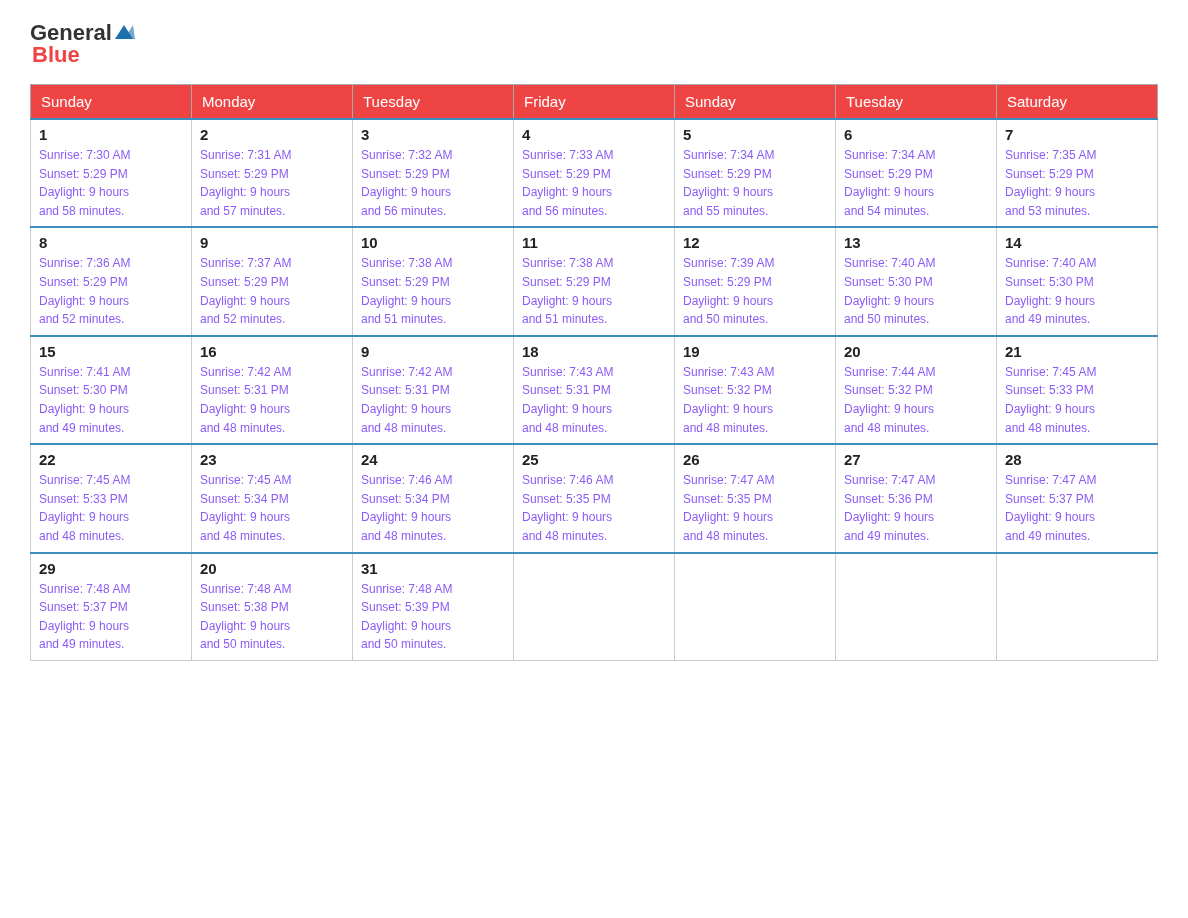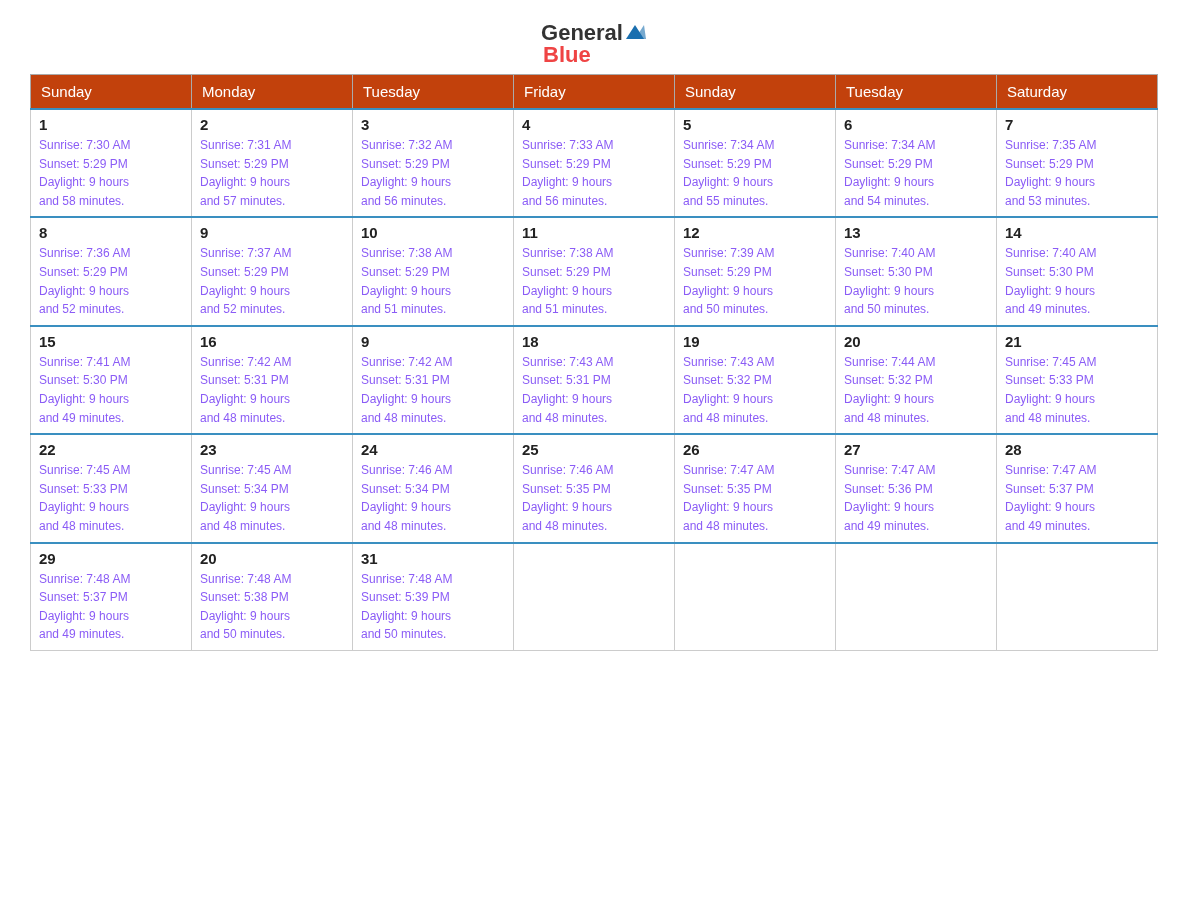--- a/index.html
+++ b/index.html
@@ -12,9 +12,9 @@
     }
     .header-area {
       display: flex;
-      justify-content: center;
+      justify-content: flex-start;
       align-items: flex-start;
-      margin-bottom: 6px;
+      margin-bottom: 16px;
     }
     .logo-area {
       display: flex;

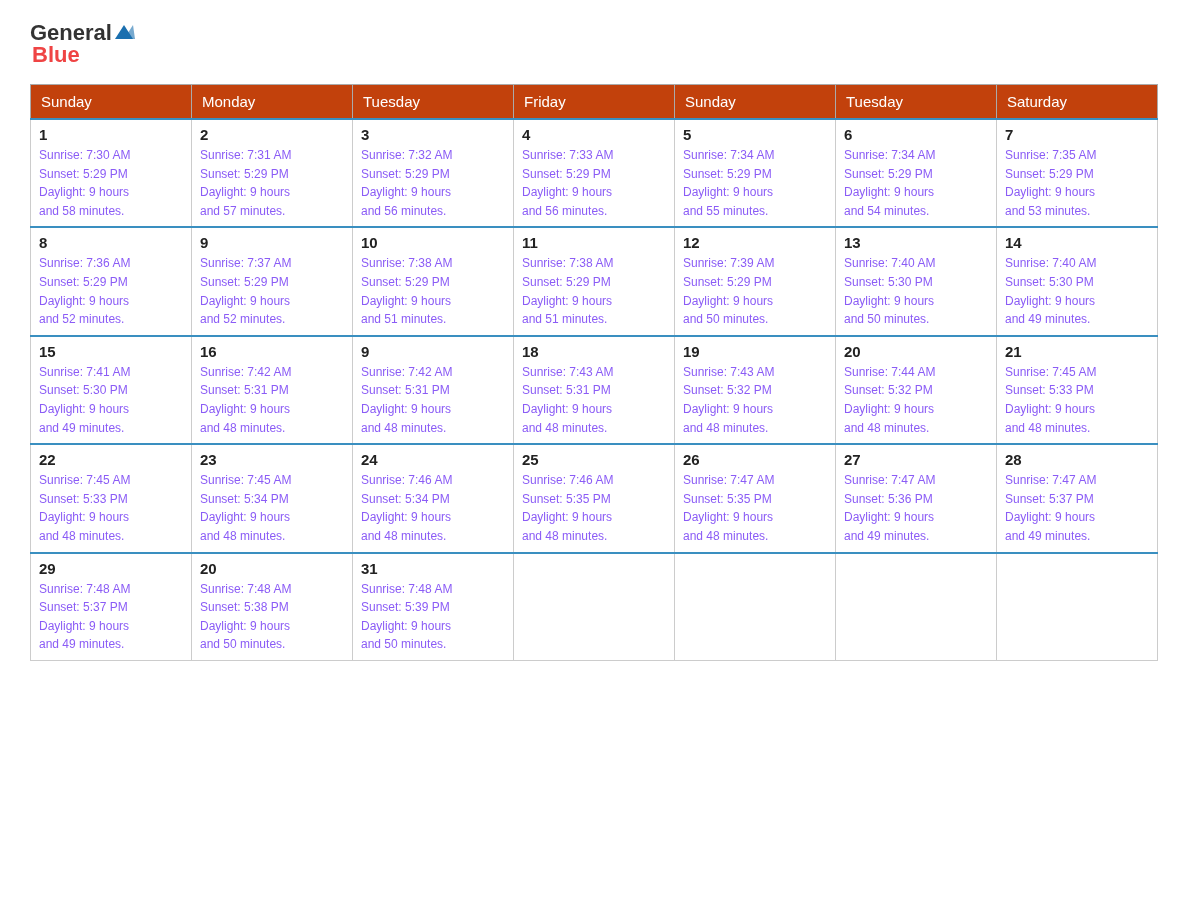--- a/index.html
+++ b/index.html
@@ -57,7 +57,7 @@
       border: 1px solid #aaa;
     }
     .calendar-table th {
-      background-color: #c2410c;
+      background-color: #ef4444;
       color: #fff;
       font-size: 15px;
       font-weight: normal;

